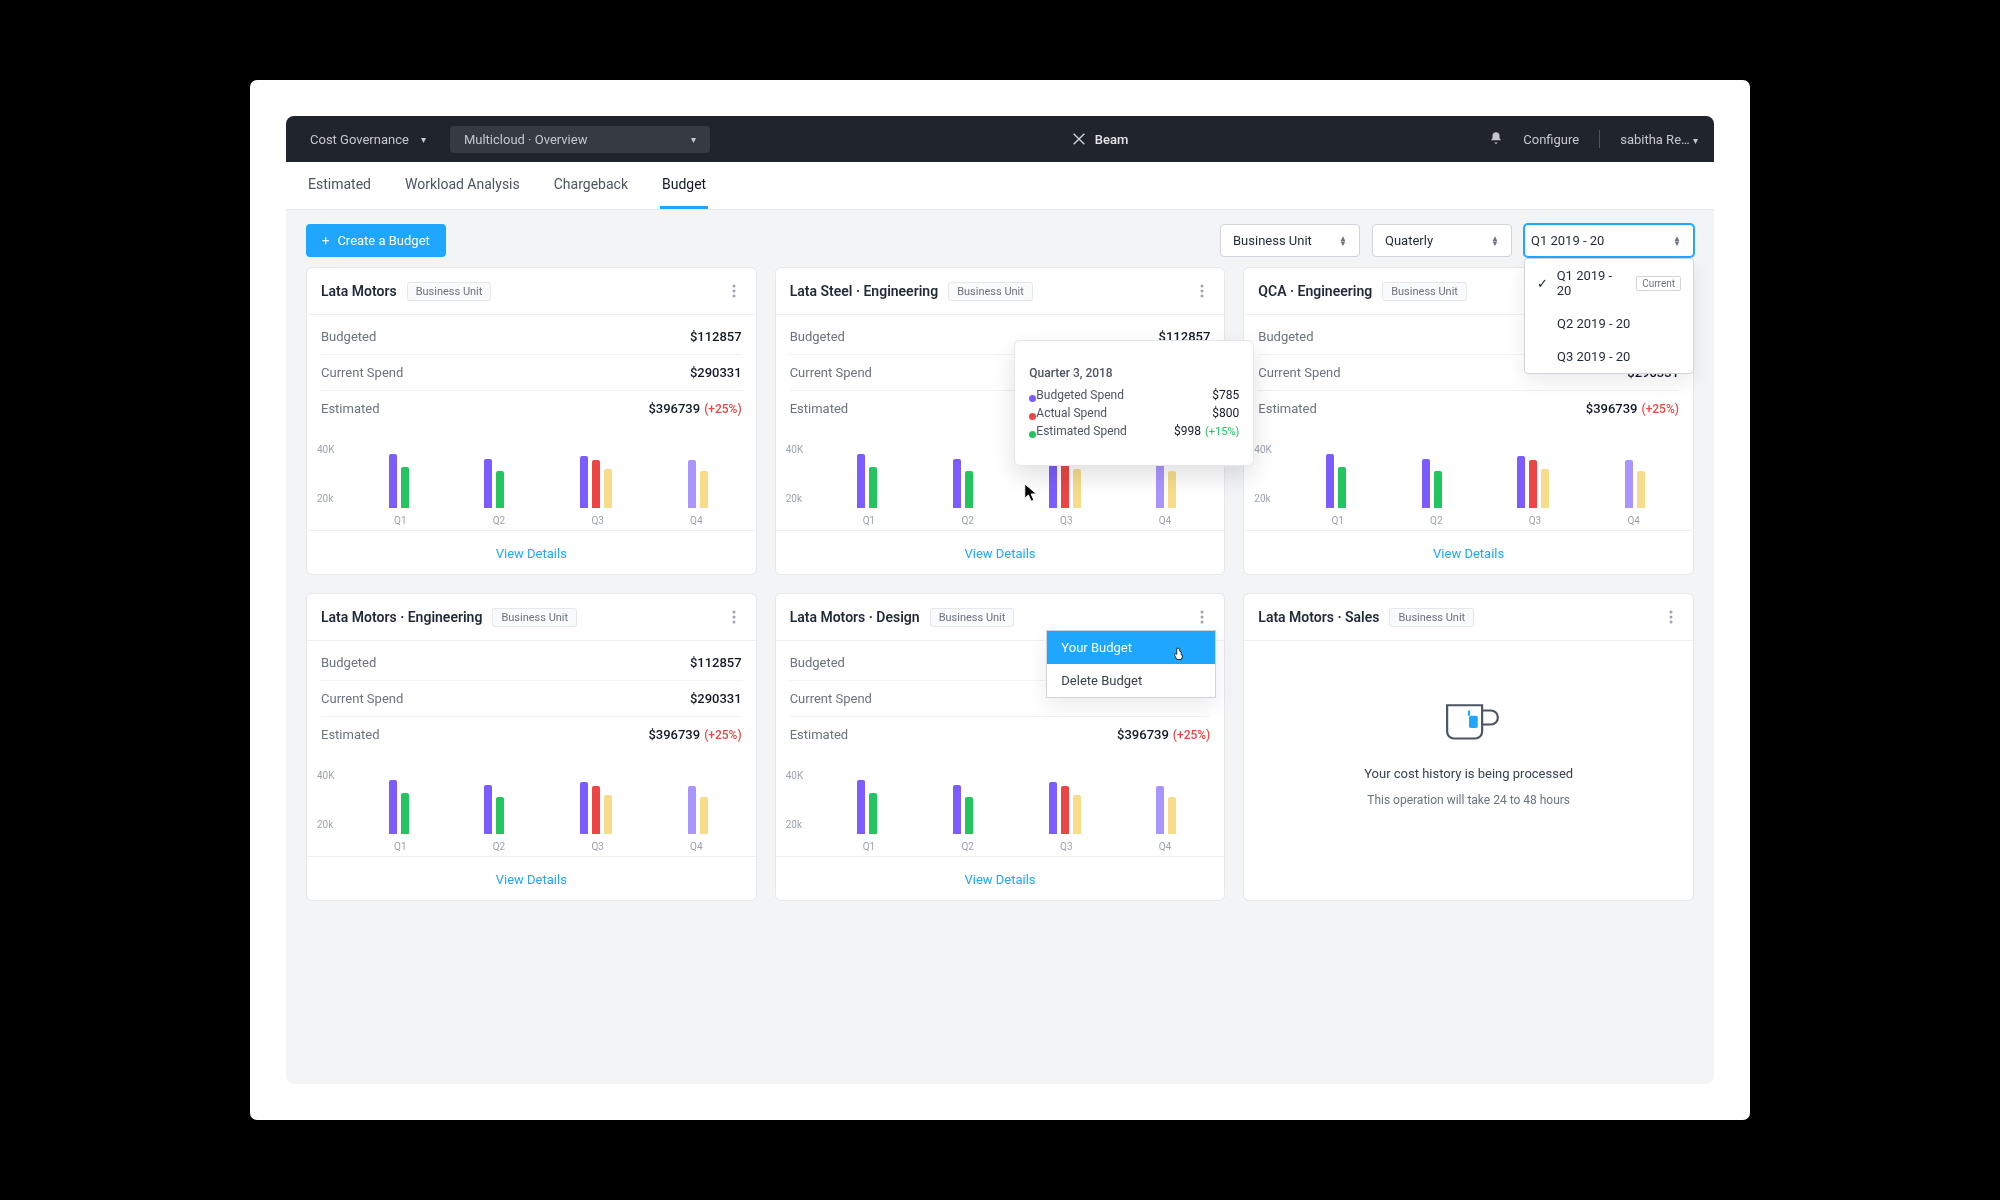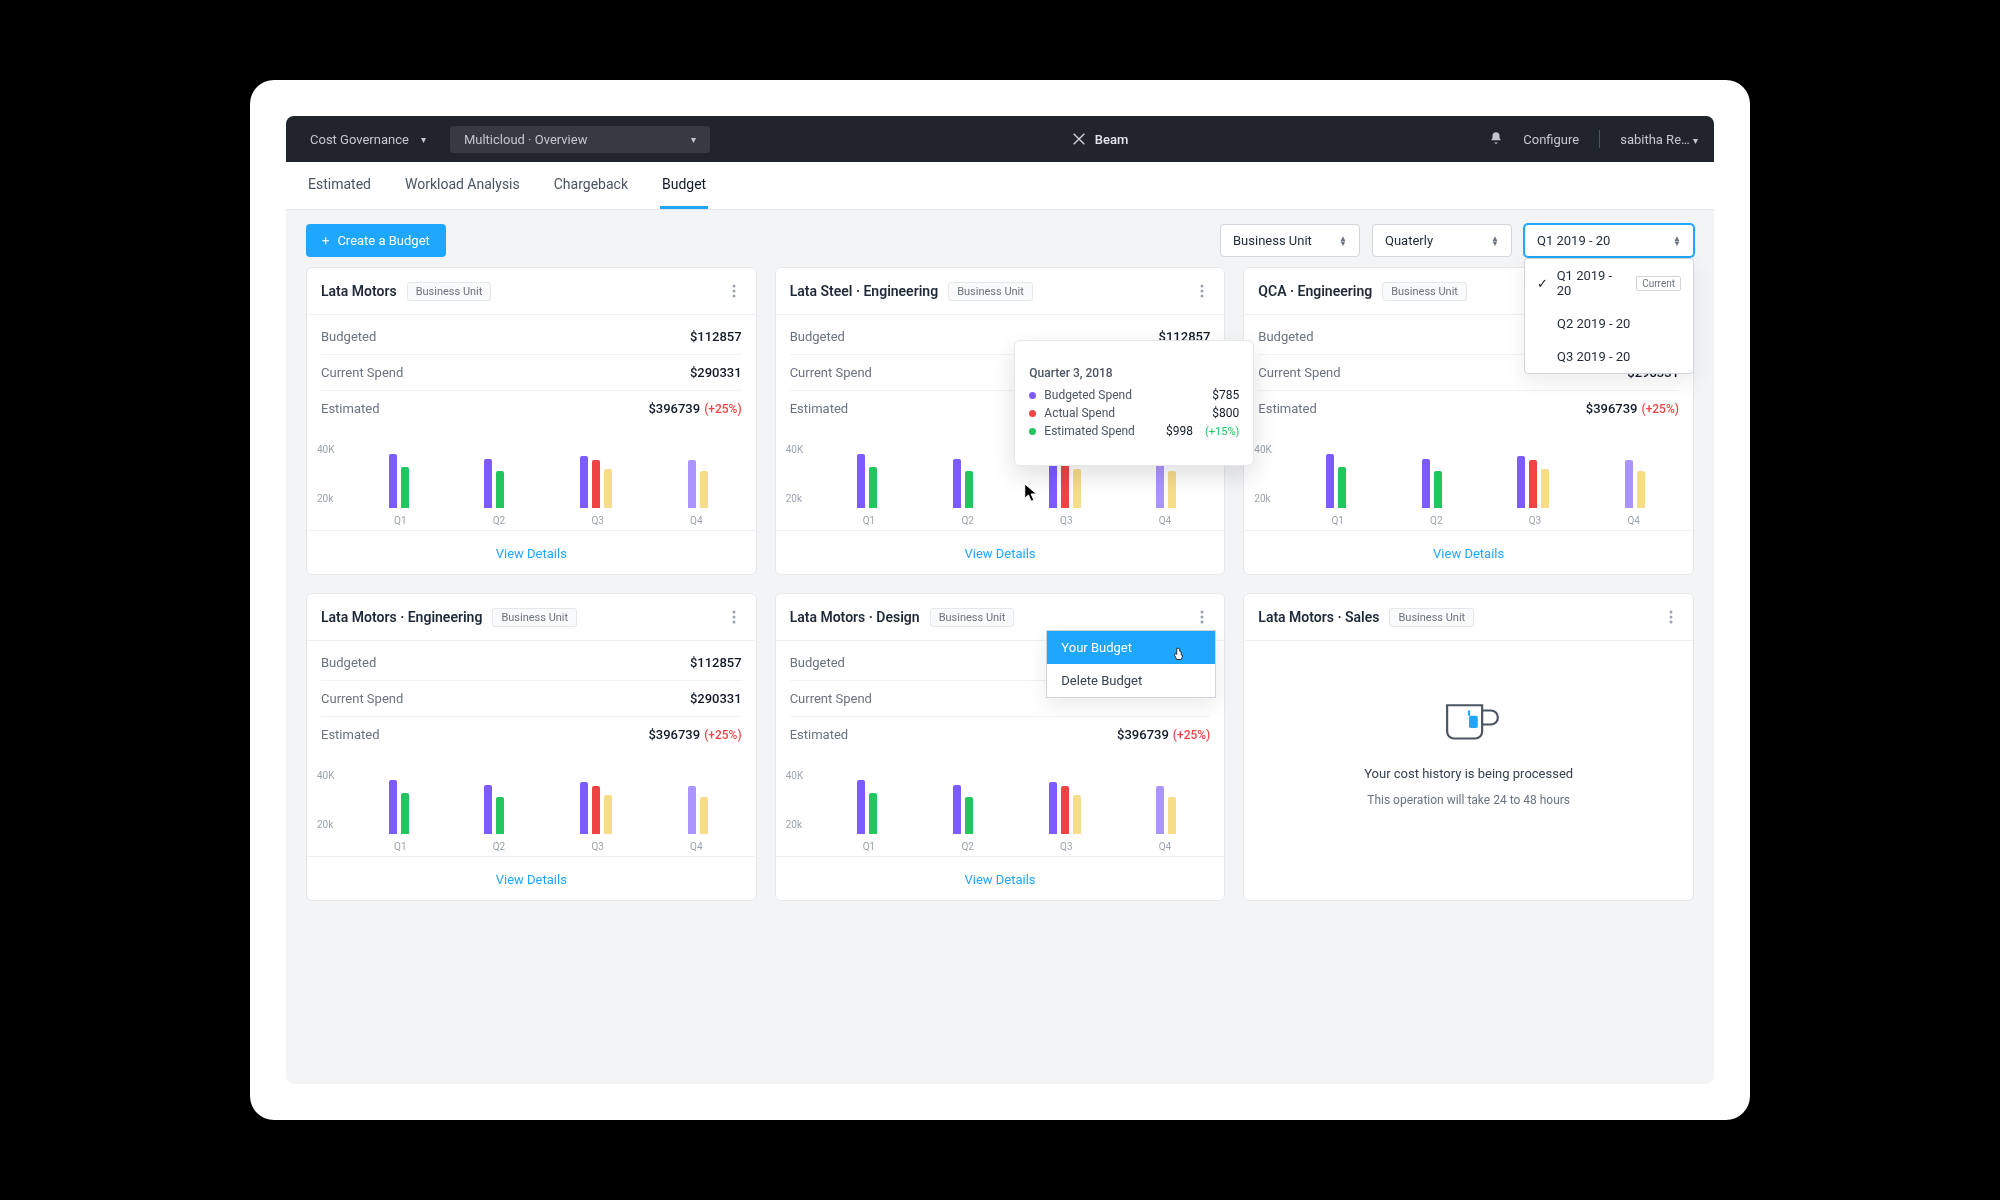--- a/index.html
+++ b/index.html
@@ -15,7 +15,7 @@
     width: 1500px;
     height: 1040px;
     background: #fff;
-    border-radius: 24px;
+    border-radius: 7px;
     padding: 36px;
     box-shadow: 20px 40px 40px rgba(0,0,0,.35);
     overflow: hidden;

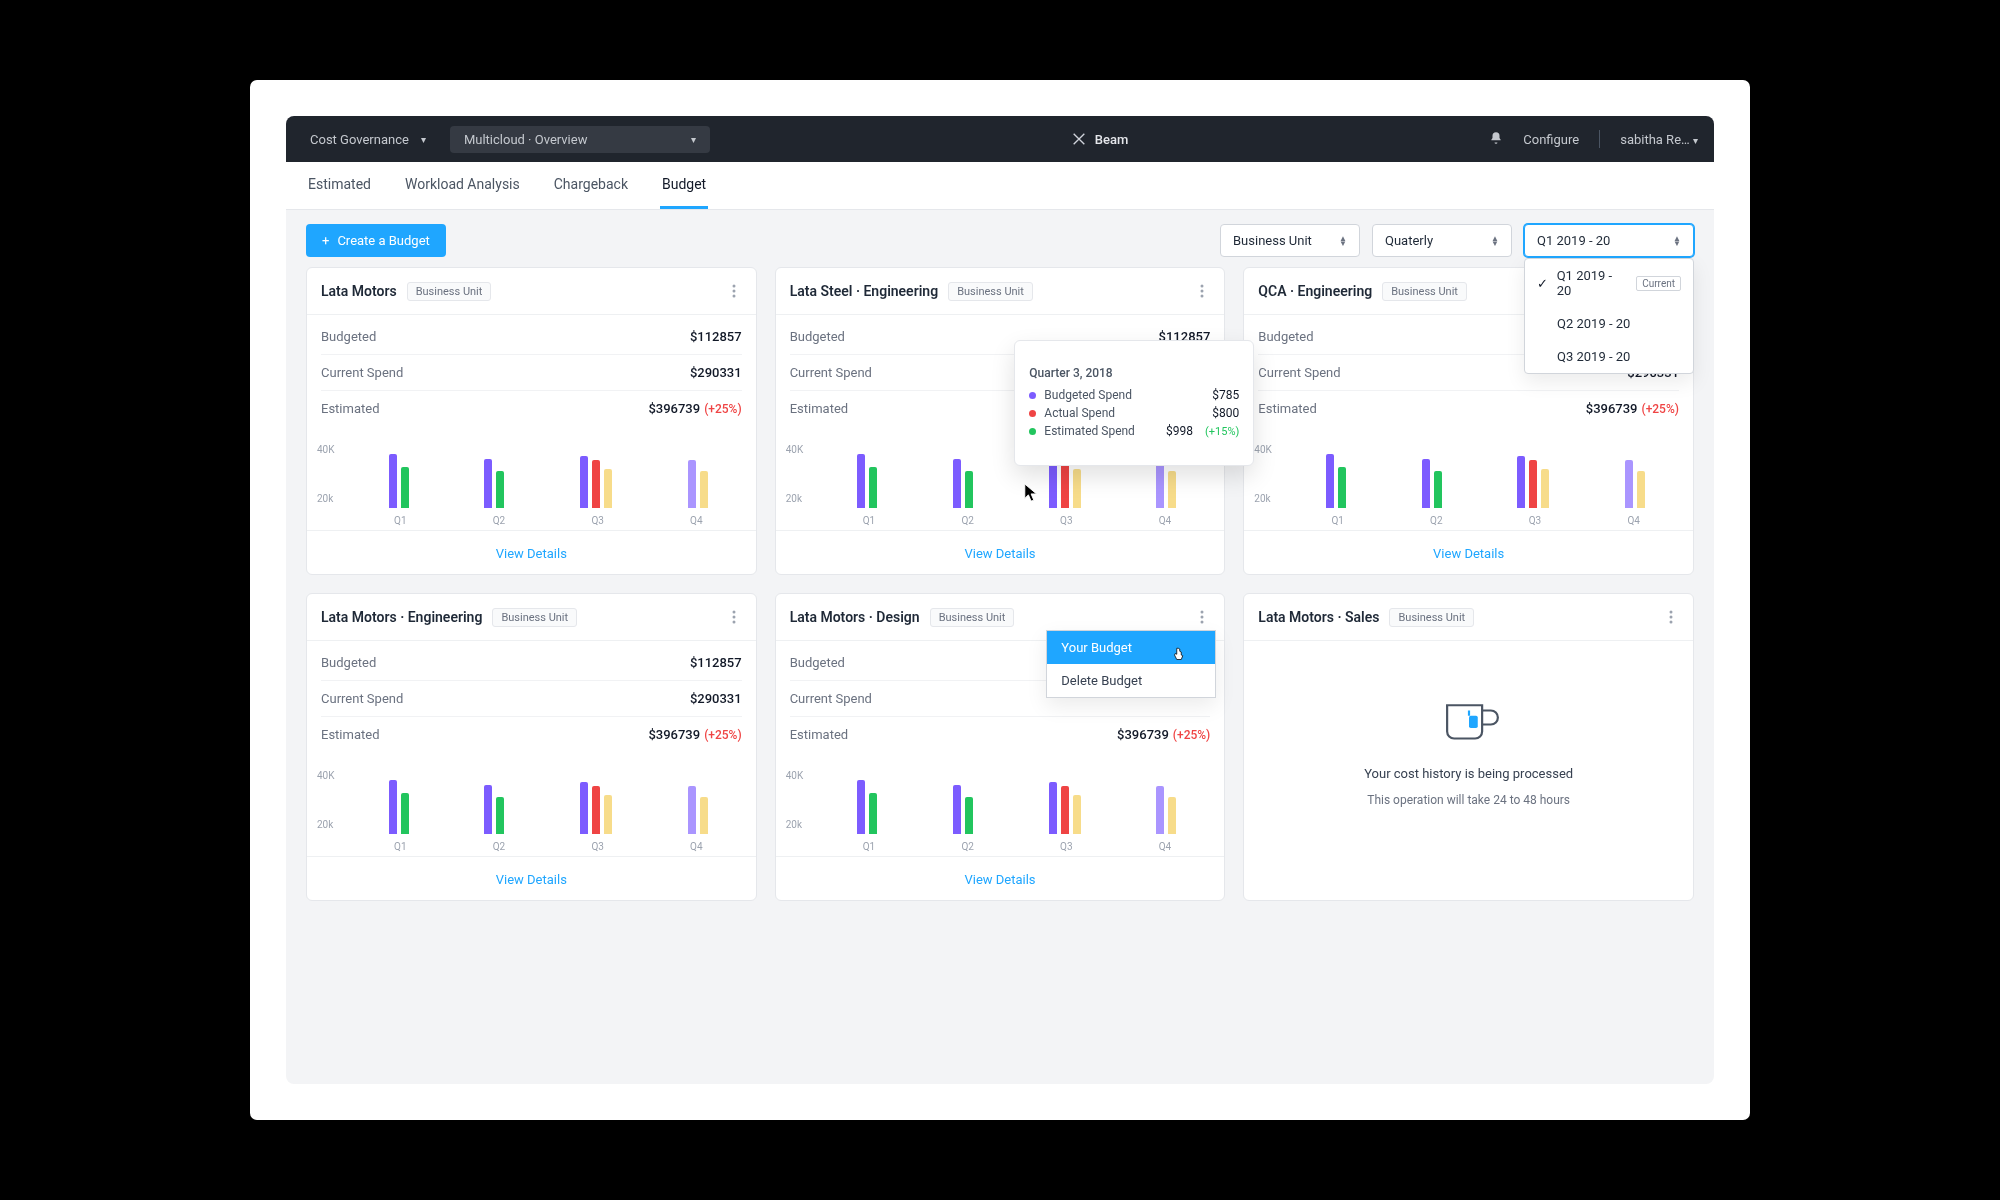--- a/index.html
+++ b/index.html
@@ -128,7 +128,7 @@
     cursor: pointer;
     position: relative;
   }
-  .sel.outlined { border-color: #1fa6ff; box-shadow: 0 0 0 1px #1fa6ff; }
+  .sel.outlined { border-color: #1fa6ff; box-shadow: 0 0 0 1px #1fa6ff; padding-left: 6px; }
   .sel .sel-chevs { display:flex; flex-direction:column; line-height:5px; font-size:8px; color:#6b7280; }
 
   

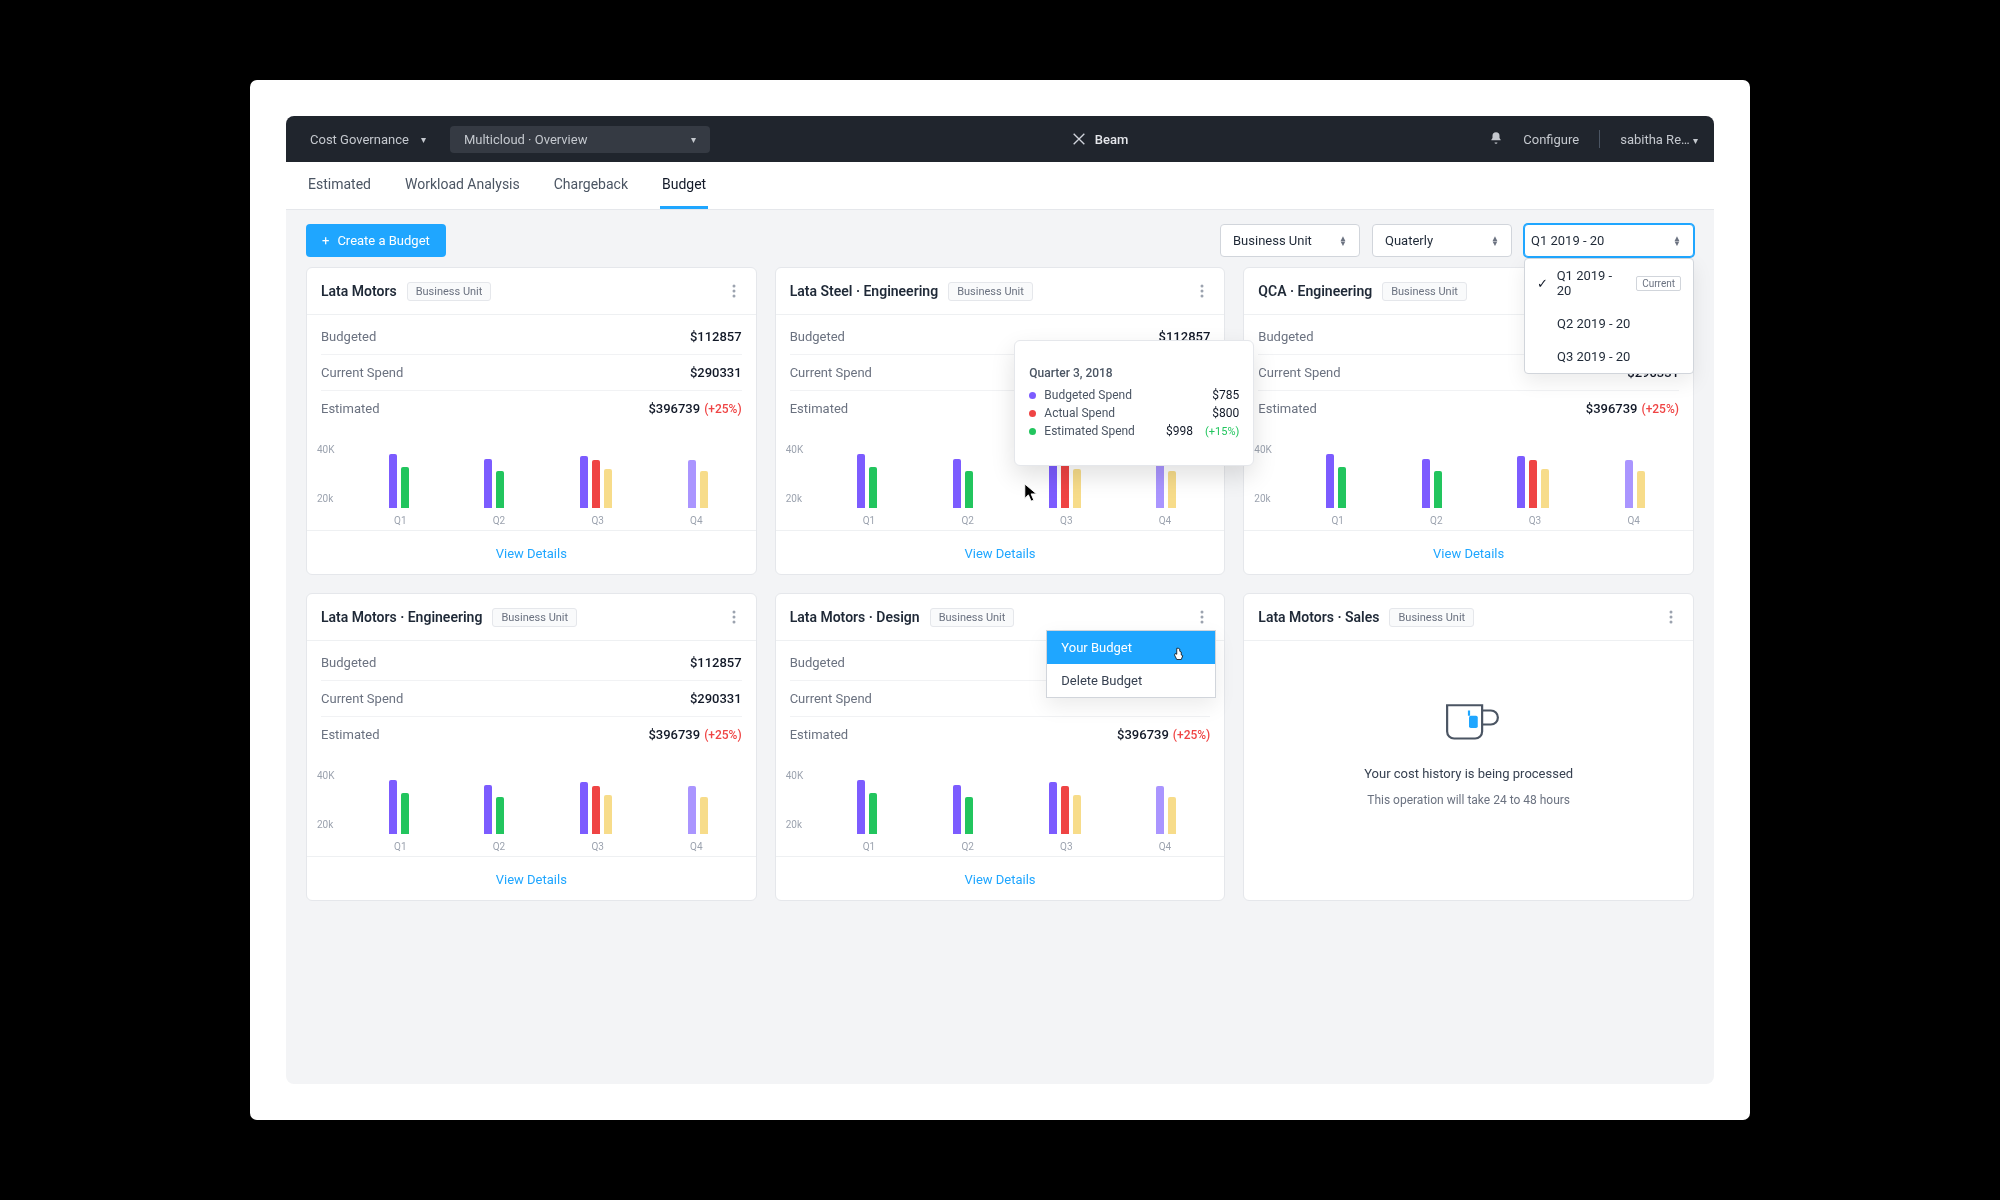--- a/index.html
+++ b/index.html
@@ -258,7 +258,7 @@
     z-index:25;
   }
   .tooltip h4 { font-size:12px; color:#4b5563; font-weight:500; margin-bottom:6px; }
-  .tt-row { display:flex; align-items:center; gap:8px; padding:2px 0; }
+  .tt-row { display:flex; align-items:flex-end; gap:0; padding:2px 0; }
   .dot { width:7px; height:7px; border-radius:50%; }
   .tt-row .lbl { color:#4b5563; flex:0 0 110px; }
   .tt-row .v { color:#111827; margin-left:auto; }

